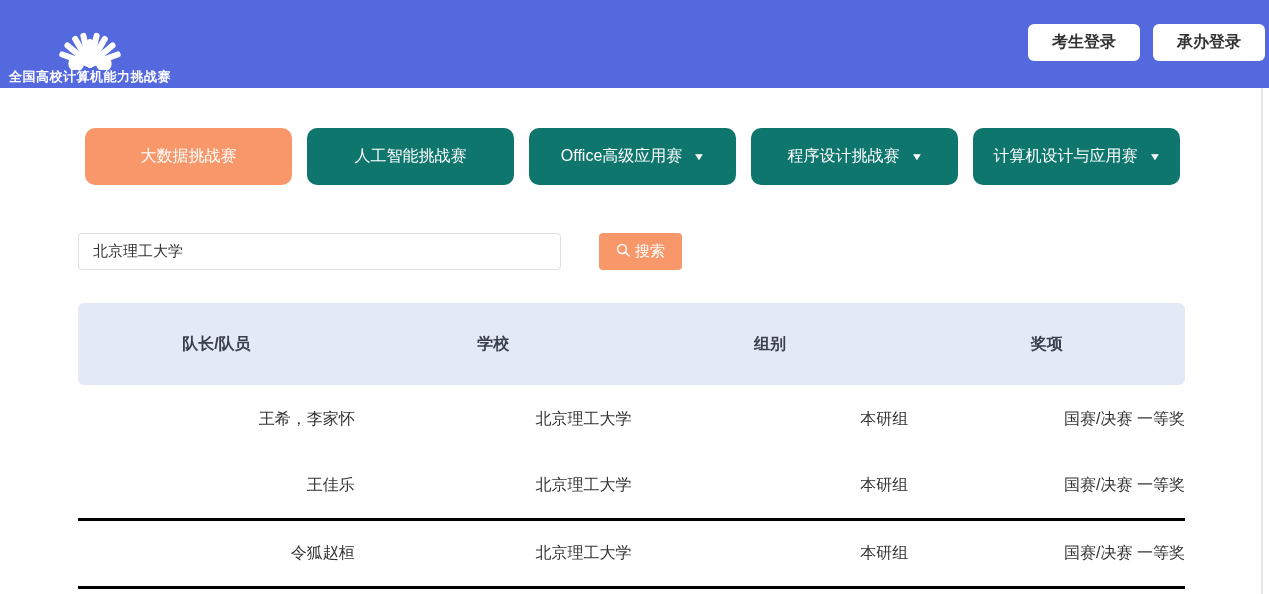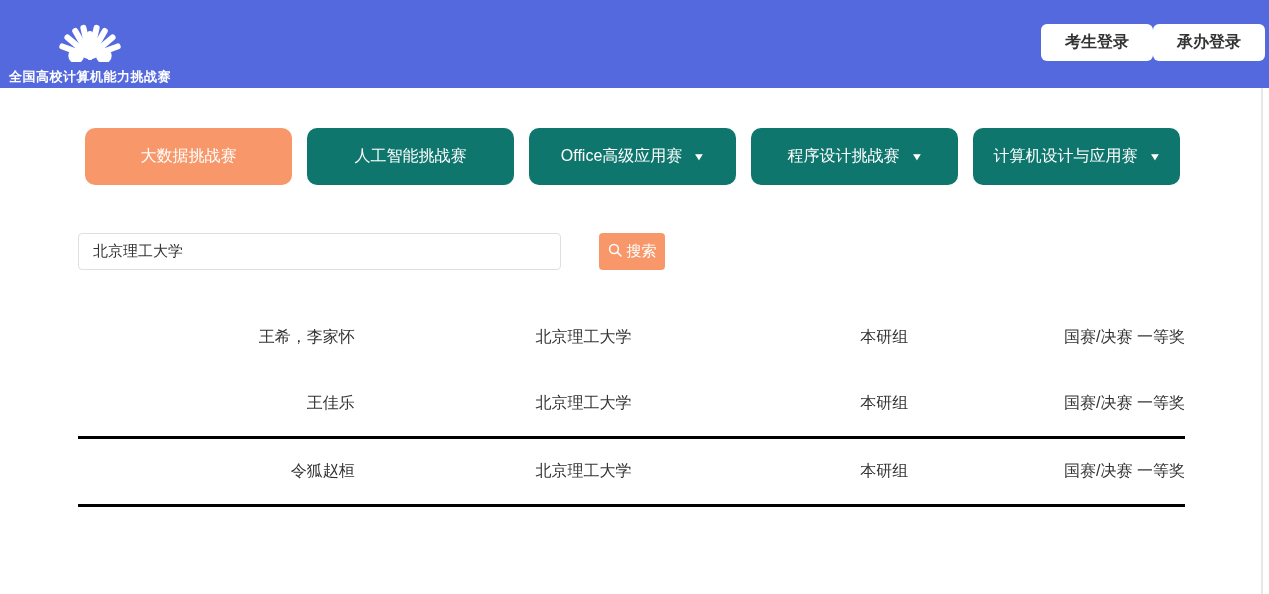--- a/index.html
+++ b/index.html
@@ -17,7 +17,7 @@
   .nav-links { display: flex; align-items: center; gap: 27px; margin-left: 195px; }
   .nav-link { color: #fff; font-size: 16px; font-weight: bold; cursor: pointer; white-space: nowrap; }
   .nav-link.highlight { color: #F01A1A; }
-  .nav-actions { position: absolute; right: 4px; top: 24px; display: flex; }
+  .nav-actions { position: absolute; right: 4px; top: 24px; display: flex; gap: 13px; }
   .login-btn { background: #fff; color: #333; border: none; border-radius: 6px;
     height: 37px; padding: 0 24px; font-size: 16px; font-weight: bold; cursor: pointer;
     font-family: inherit; }

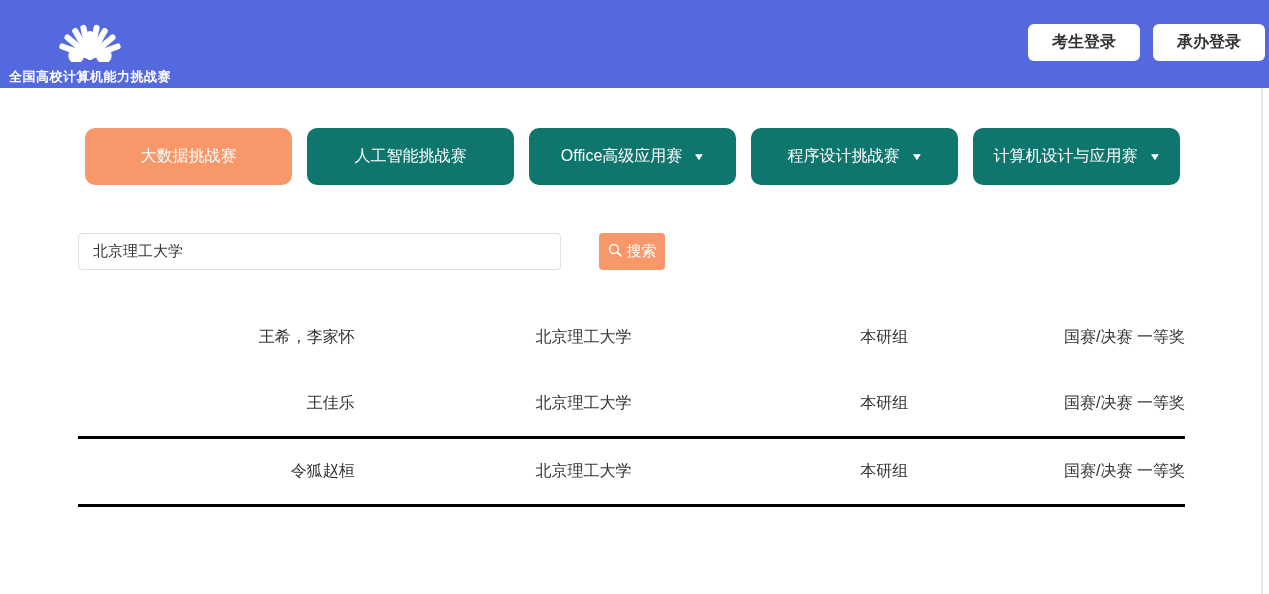--- a/index.html
+++ b/index.html
@@ -10,7 +10,7 @@
   .navbar { position: relative; width: 100%; height: 88px; background: #5569DE;
     display: flex; align-items: center; }
   .brand { position: absolute; left: 0; top: 2px; width: 180px; height: 84px;
-    display: flex; flex-direction: column; align-items: center; justify-content: space-between; cursor: pointer; }
+    display: flex; flex-direction: column; align-items: center; justify-content: flex-end; cursor: pointer; }
   .brand svg { display: block; margin-top: 4px; }
   .brand-title { color: #fff; font-size: 13px; font-weight: bold; letter-spacing: .5px;
     white-space: nowrap; margin-top: -2px; }

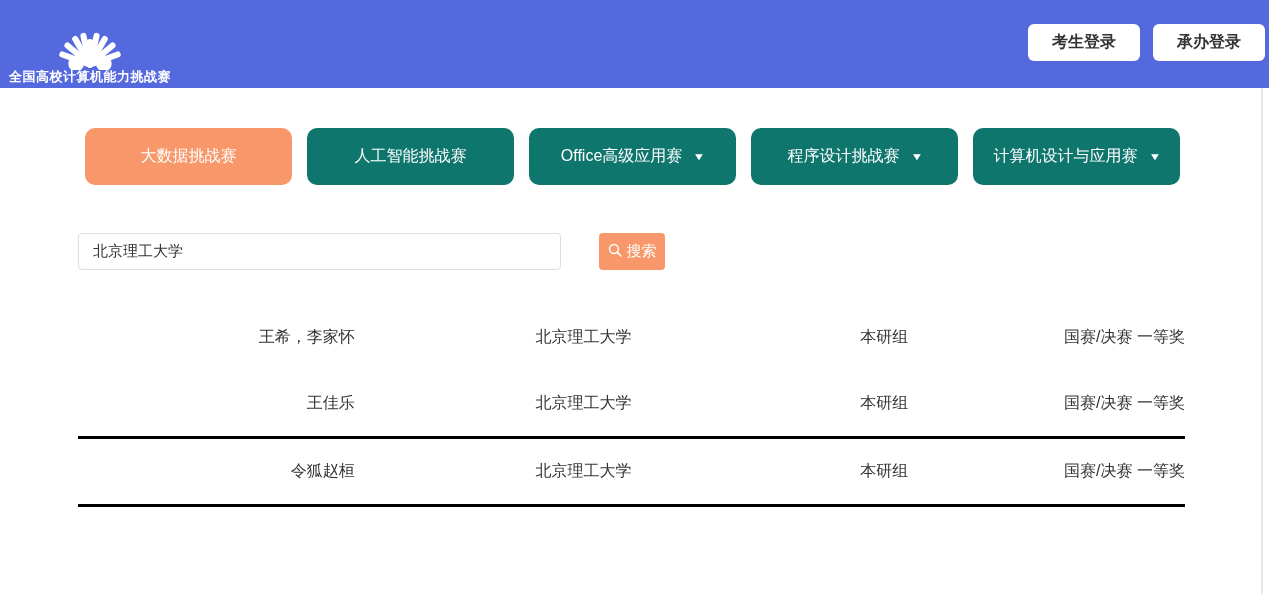--- a/index.html
+++ b/index.html
@@ -40,7 +40,7 @@
   .search-row { display: flex; align-items: center; margin-top: 48px; }
   .search-input { width: 483px; height: 37px; border: 1px solid #DCDFE6; border-radius: 4px;
     padding: 0 14px; font-size: 15px; color: #333; outline: none; font-family: inherit; }
-  .search-btn { margin-left: 38px; width: 66px; height: 37px; background: #F8986A; color: #fff;
+  .search-btn { margin-left: 38px; width: 83px; height: 37px; background: #F8986A; color: #fff;
     border: none; border-radius: 4px; font-size: 15px; cursor: pointer;
     display: flex; align-items: center; justify-content: center; gap: 5px; font-family: inherit; }
 

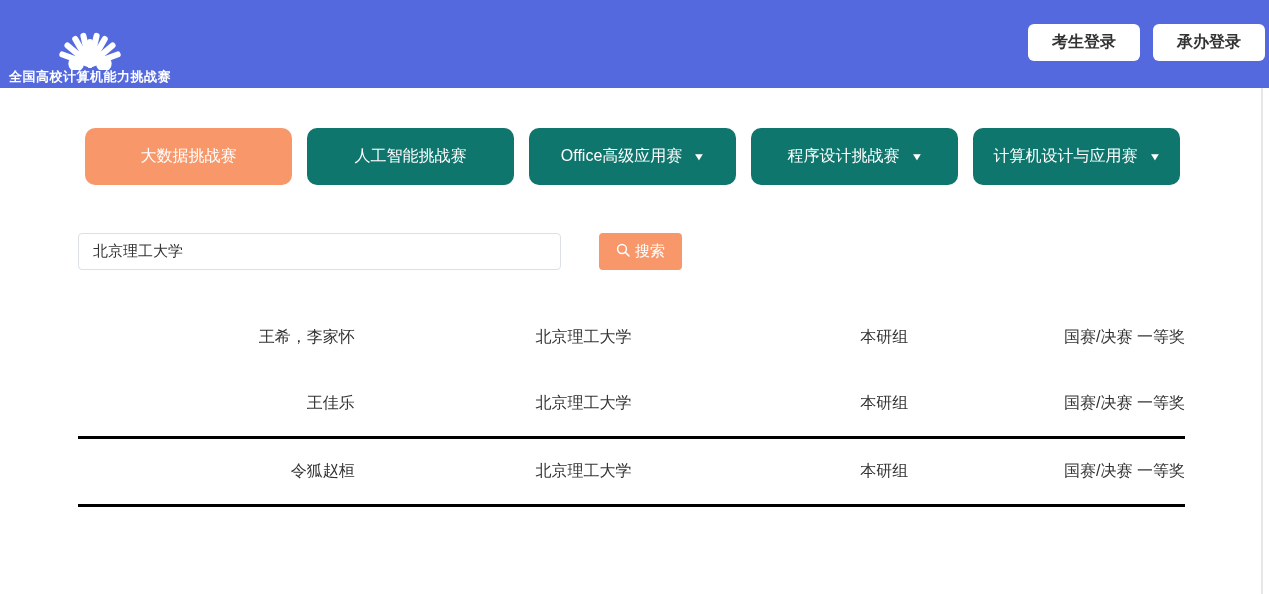--- a/index.html
+++ b/index.html
@@ -123,6 +123,12 @@
   </div>
 
   <div class="table">
+    <div class="thead">
+      <div class="th">队长/队员</div>
+      <div class="th">学校</div>
+      <div class="th">组别</div>
+      <div class="th">奖项</div>
+    </div>
 
     <div class="tr">
       <div class="td">王希，李家怀</div>

